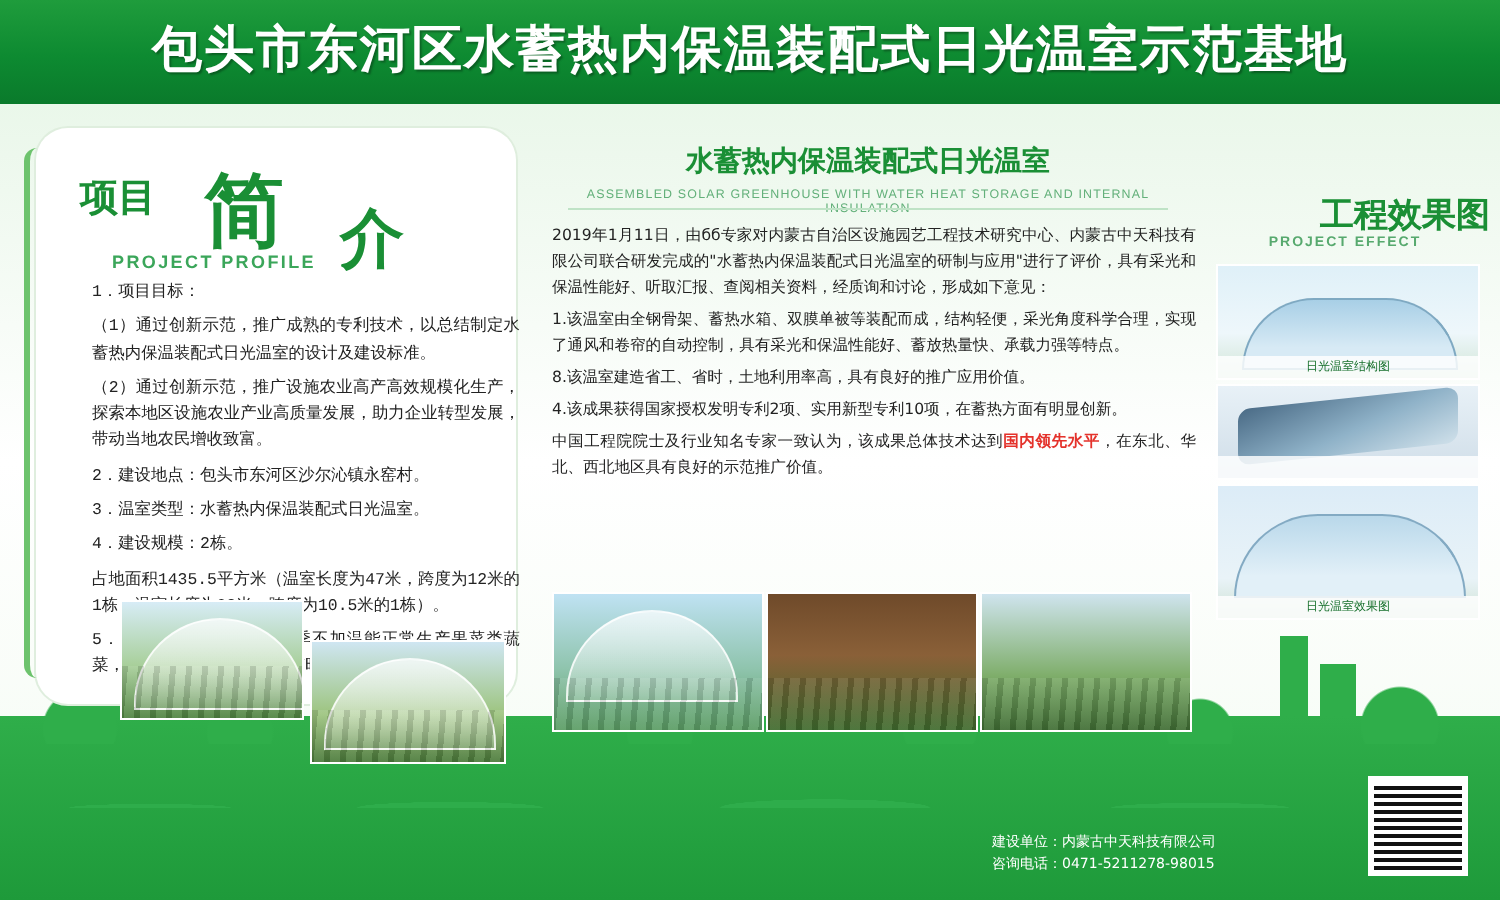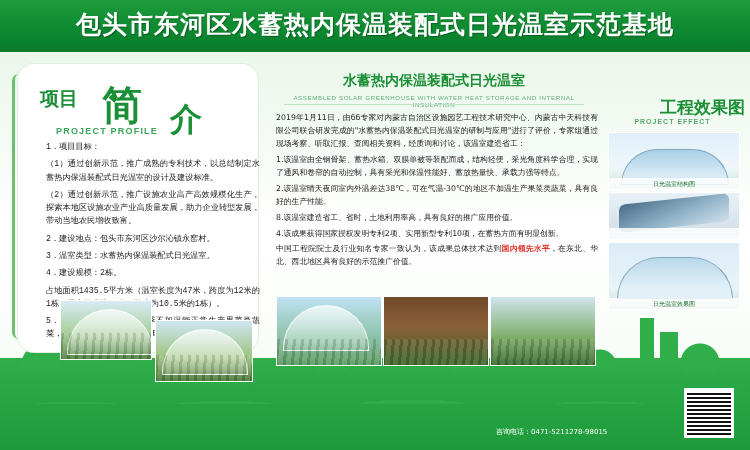--- a/index.html
+++ b/index.html
@@ -134,7 +134,7 @@
   <div class="mid-rule"></div>
 
   <div class="mid-body">
-    <p>2019年1月11日，由бб专家对内蒙古自治区设施园艺工程技术研究中心、内蒙古中天科技有限公司联合研发完成的"水蓄热内保温装配式日光温室的研制与应用"进行了评价，专家组通过现场考察、听取汇报、查阅相关资料，经质询和讨论，该温室建造省工：</p>
+    <p>2019年1月11日，由бб专家对内蒙古自治区设施园艺工程技术研究中心、内蒙古中天科技有限公司联合研发完成的"水蓄热内保温装配式日光温室的研制与应用"进行了评价，具有采光和保温性能好、听取汇报、查阅相关资料，经质询和讨论，形成如下意见：</p>
     <p>1.该温室由全钢骨架、蓄热水箱、双膜单被等装配而成，结构轻便，采光角度科学合理，实现了通风和卷帘的自动控制，具有采光和保温性能好、蓄放热量快、承载力强等特点。</p>
     <p>2.该温室晴天夜间室内外温差达38℃，可在气温-30℃的地区不加温生产果菜类蔬菜，具有良好的生产性能。</p>
     <p>8.该温室建造省工、省时，土地利用率高，具有良好的推广应用价值。</p>

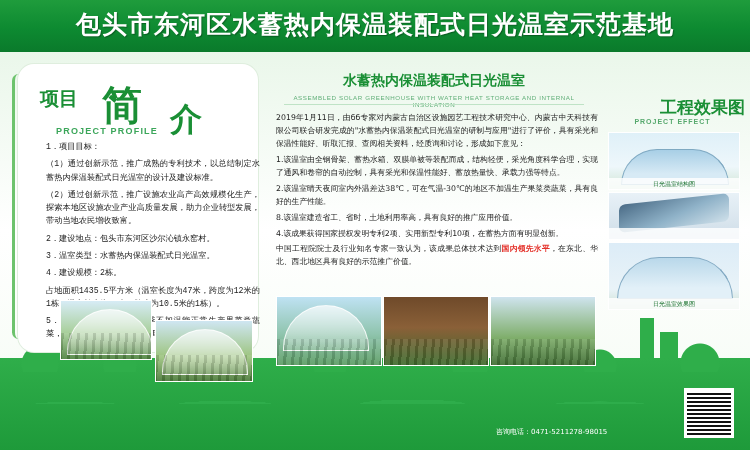--- a/index.html
+++ b/index.html
@@ -136,7 +136,6 @@
   <div class="mid-body">
     <p>2019年1月11日，由бб专家对内蒙古自治区设施园艺工程技术研究中心、内蒙古中天科技有限公司联合研发完成的"水蓄热内保温装配式日光温室的研制与应用"进行了评价，具有采光和保温性能好、听取汇报、查阅相关资料，经质询和讨论，形成如下意见：</p>
     <p>1.该温室由全钢骨架、蓄热水箱、双膜单被等装配而成，结构轻便，采光角度科学合理，实现了通风和卷帘的自动控制，具有采光和保温性能好、蓄放热量快、承载力强等特点。</p>
-    <p>2.该温室晴天夜间室内外温差达38℃，可在气温-30℃的地区不加温生产果菜类蔬菜，具有良好的生产性能。</p>
     <p>8.该温室建造省工、省时，土地利用率高，具有良好的推广应用价值。</p>
     <p>4.该成果获得国家授权发明专利2项、实用新型专利10项，在蓄热方面有明显创新。</p>
     <p><span>中国工程院院士及行业知名专家一致认为，该成果总体技术达到<span class="hl">国内领先水平</span>，在东北、华北、西北地区具有良好的示范推广价值。</span></p>

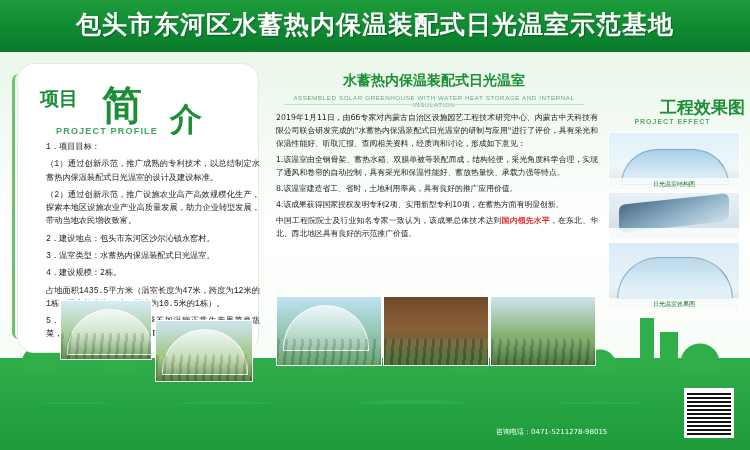--- a/index.html
+++ b/index.html
@@ -177,6 +177,7 @@
   </div>
 
   <div class="contact">
+    <div>建设单位：内蒙古中天科技有限公司</div>
     <div>咨询电话：0471-5211278-98015</div>
   </div>
   <div class="qr">

